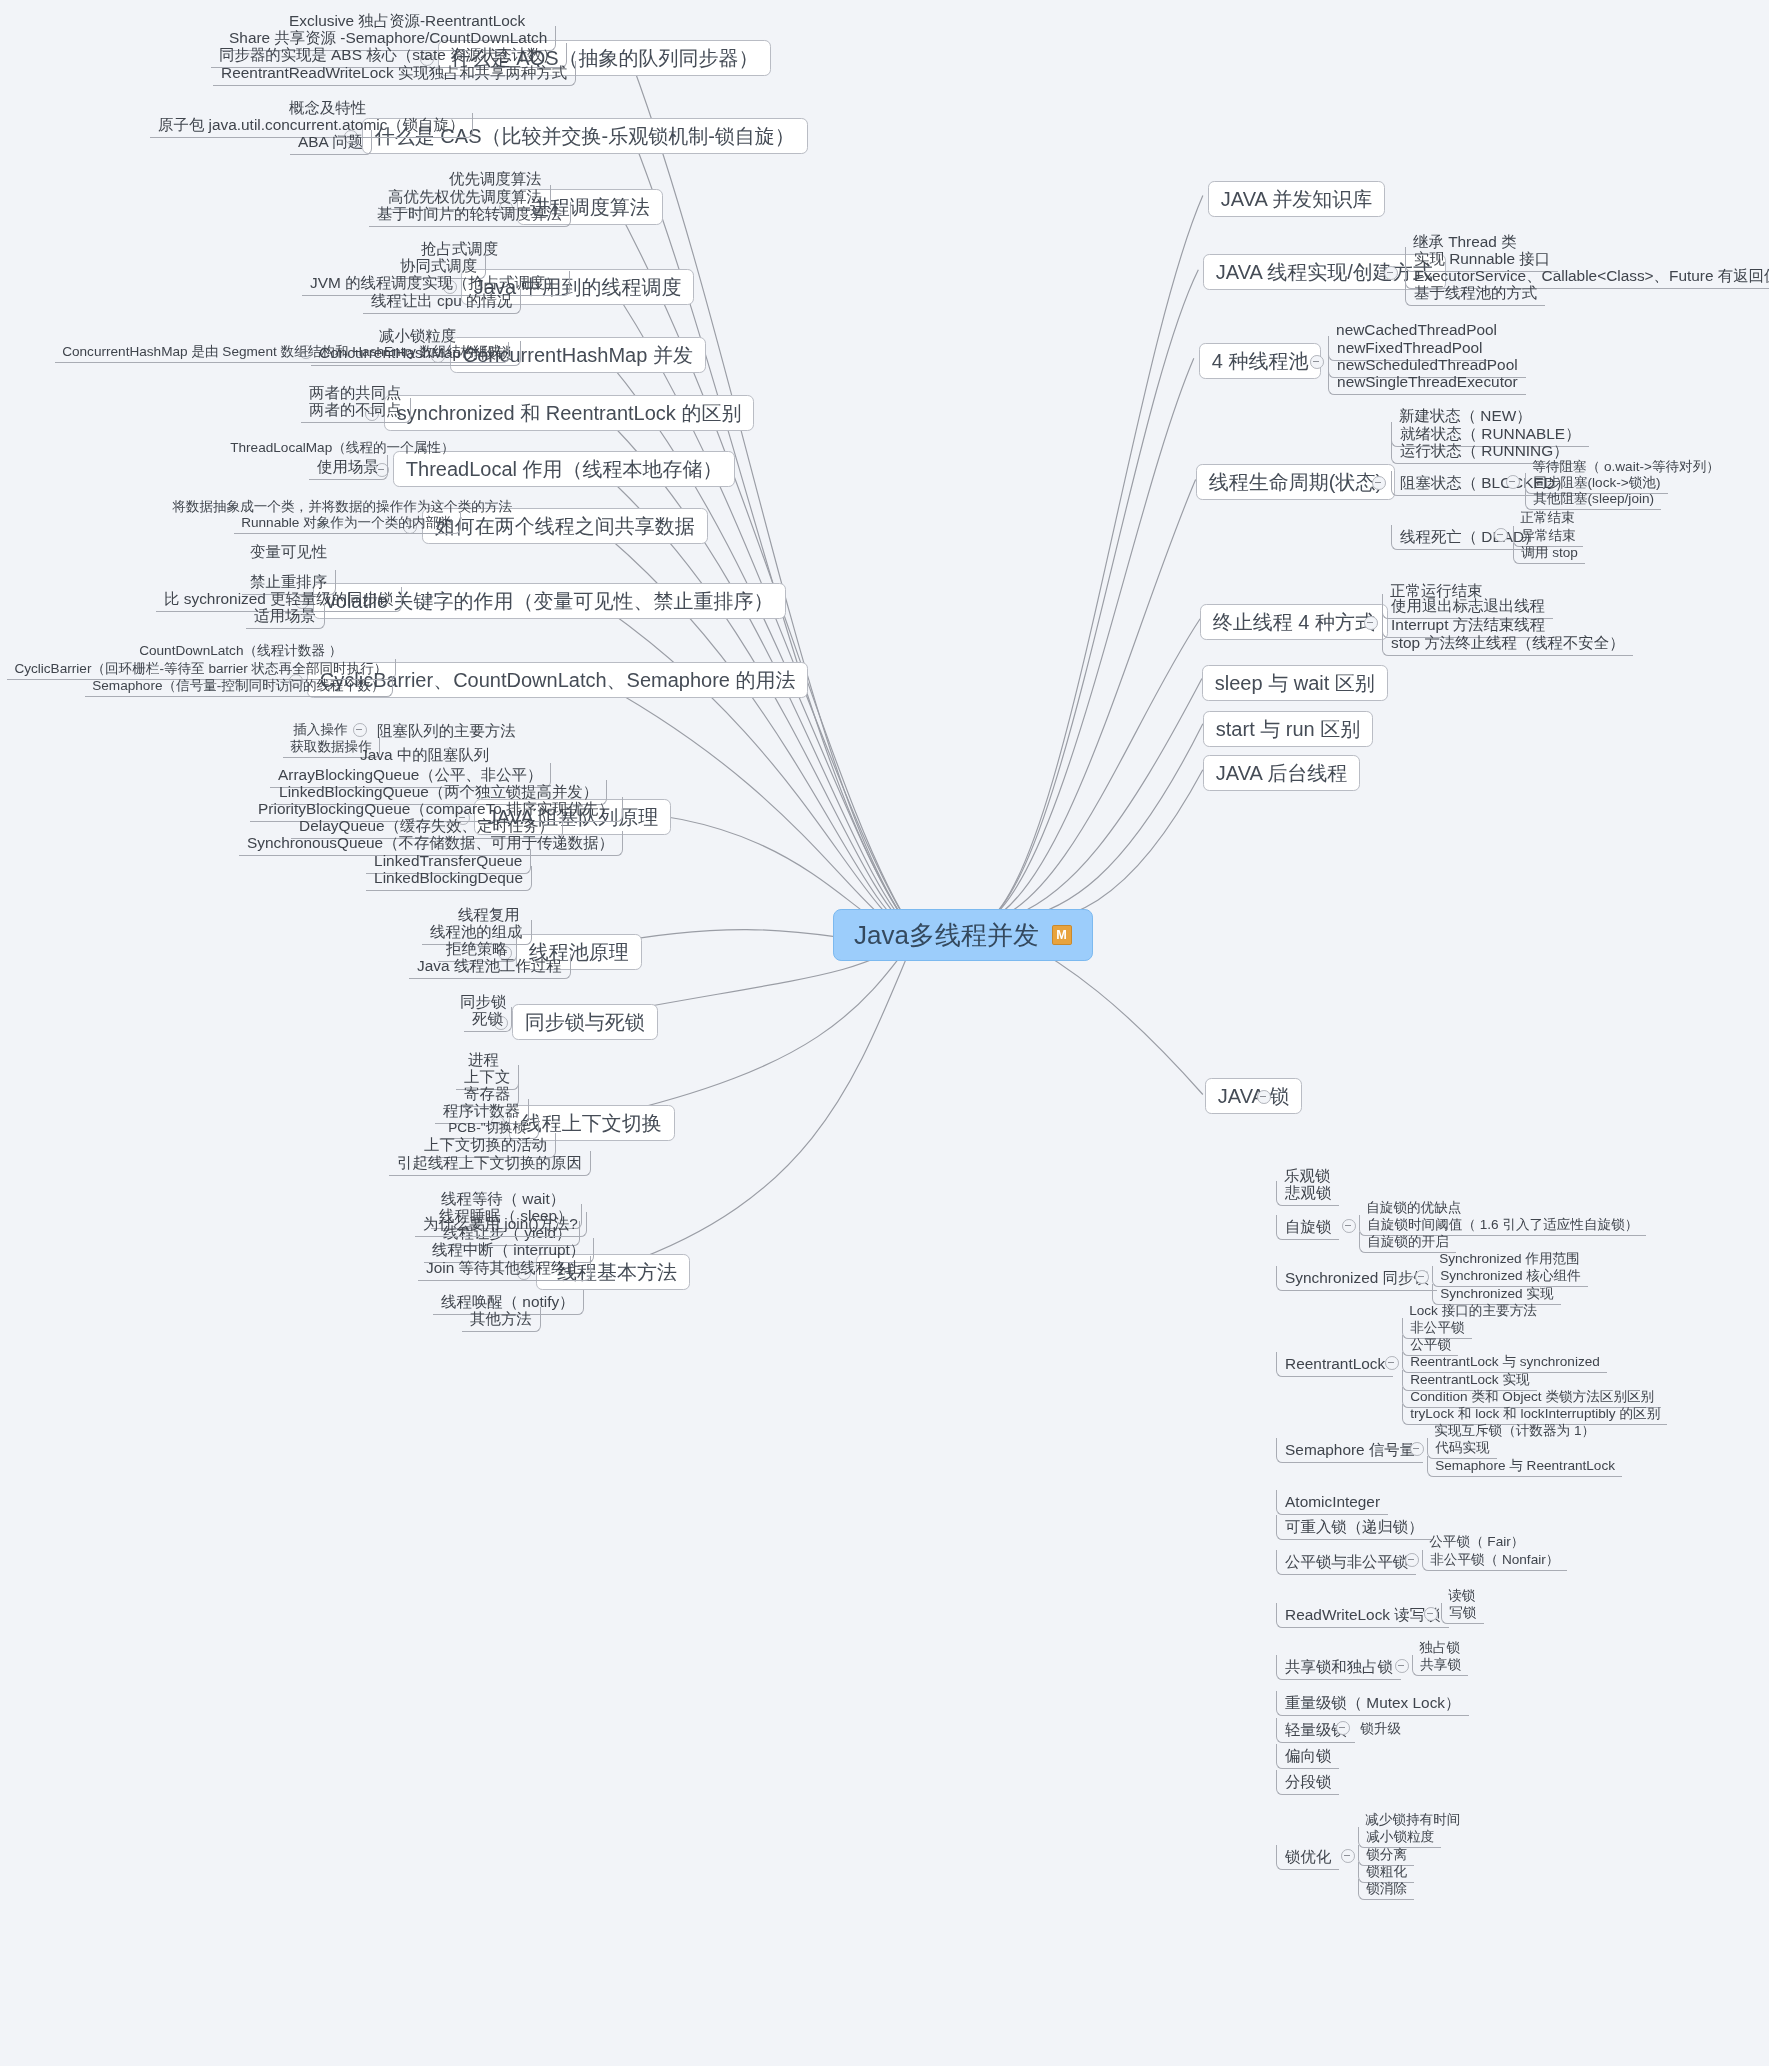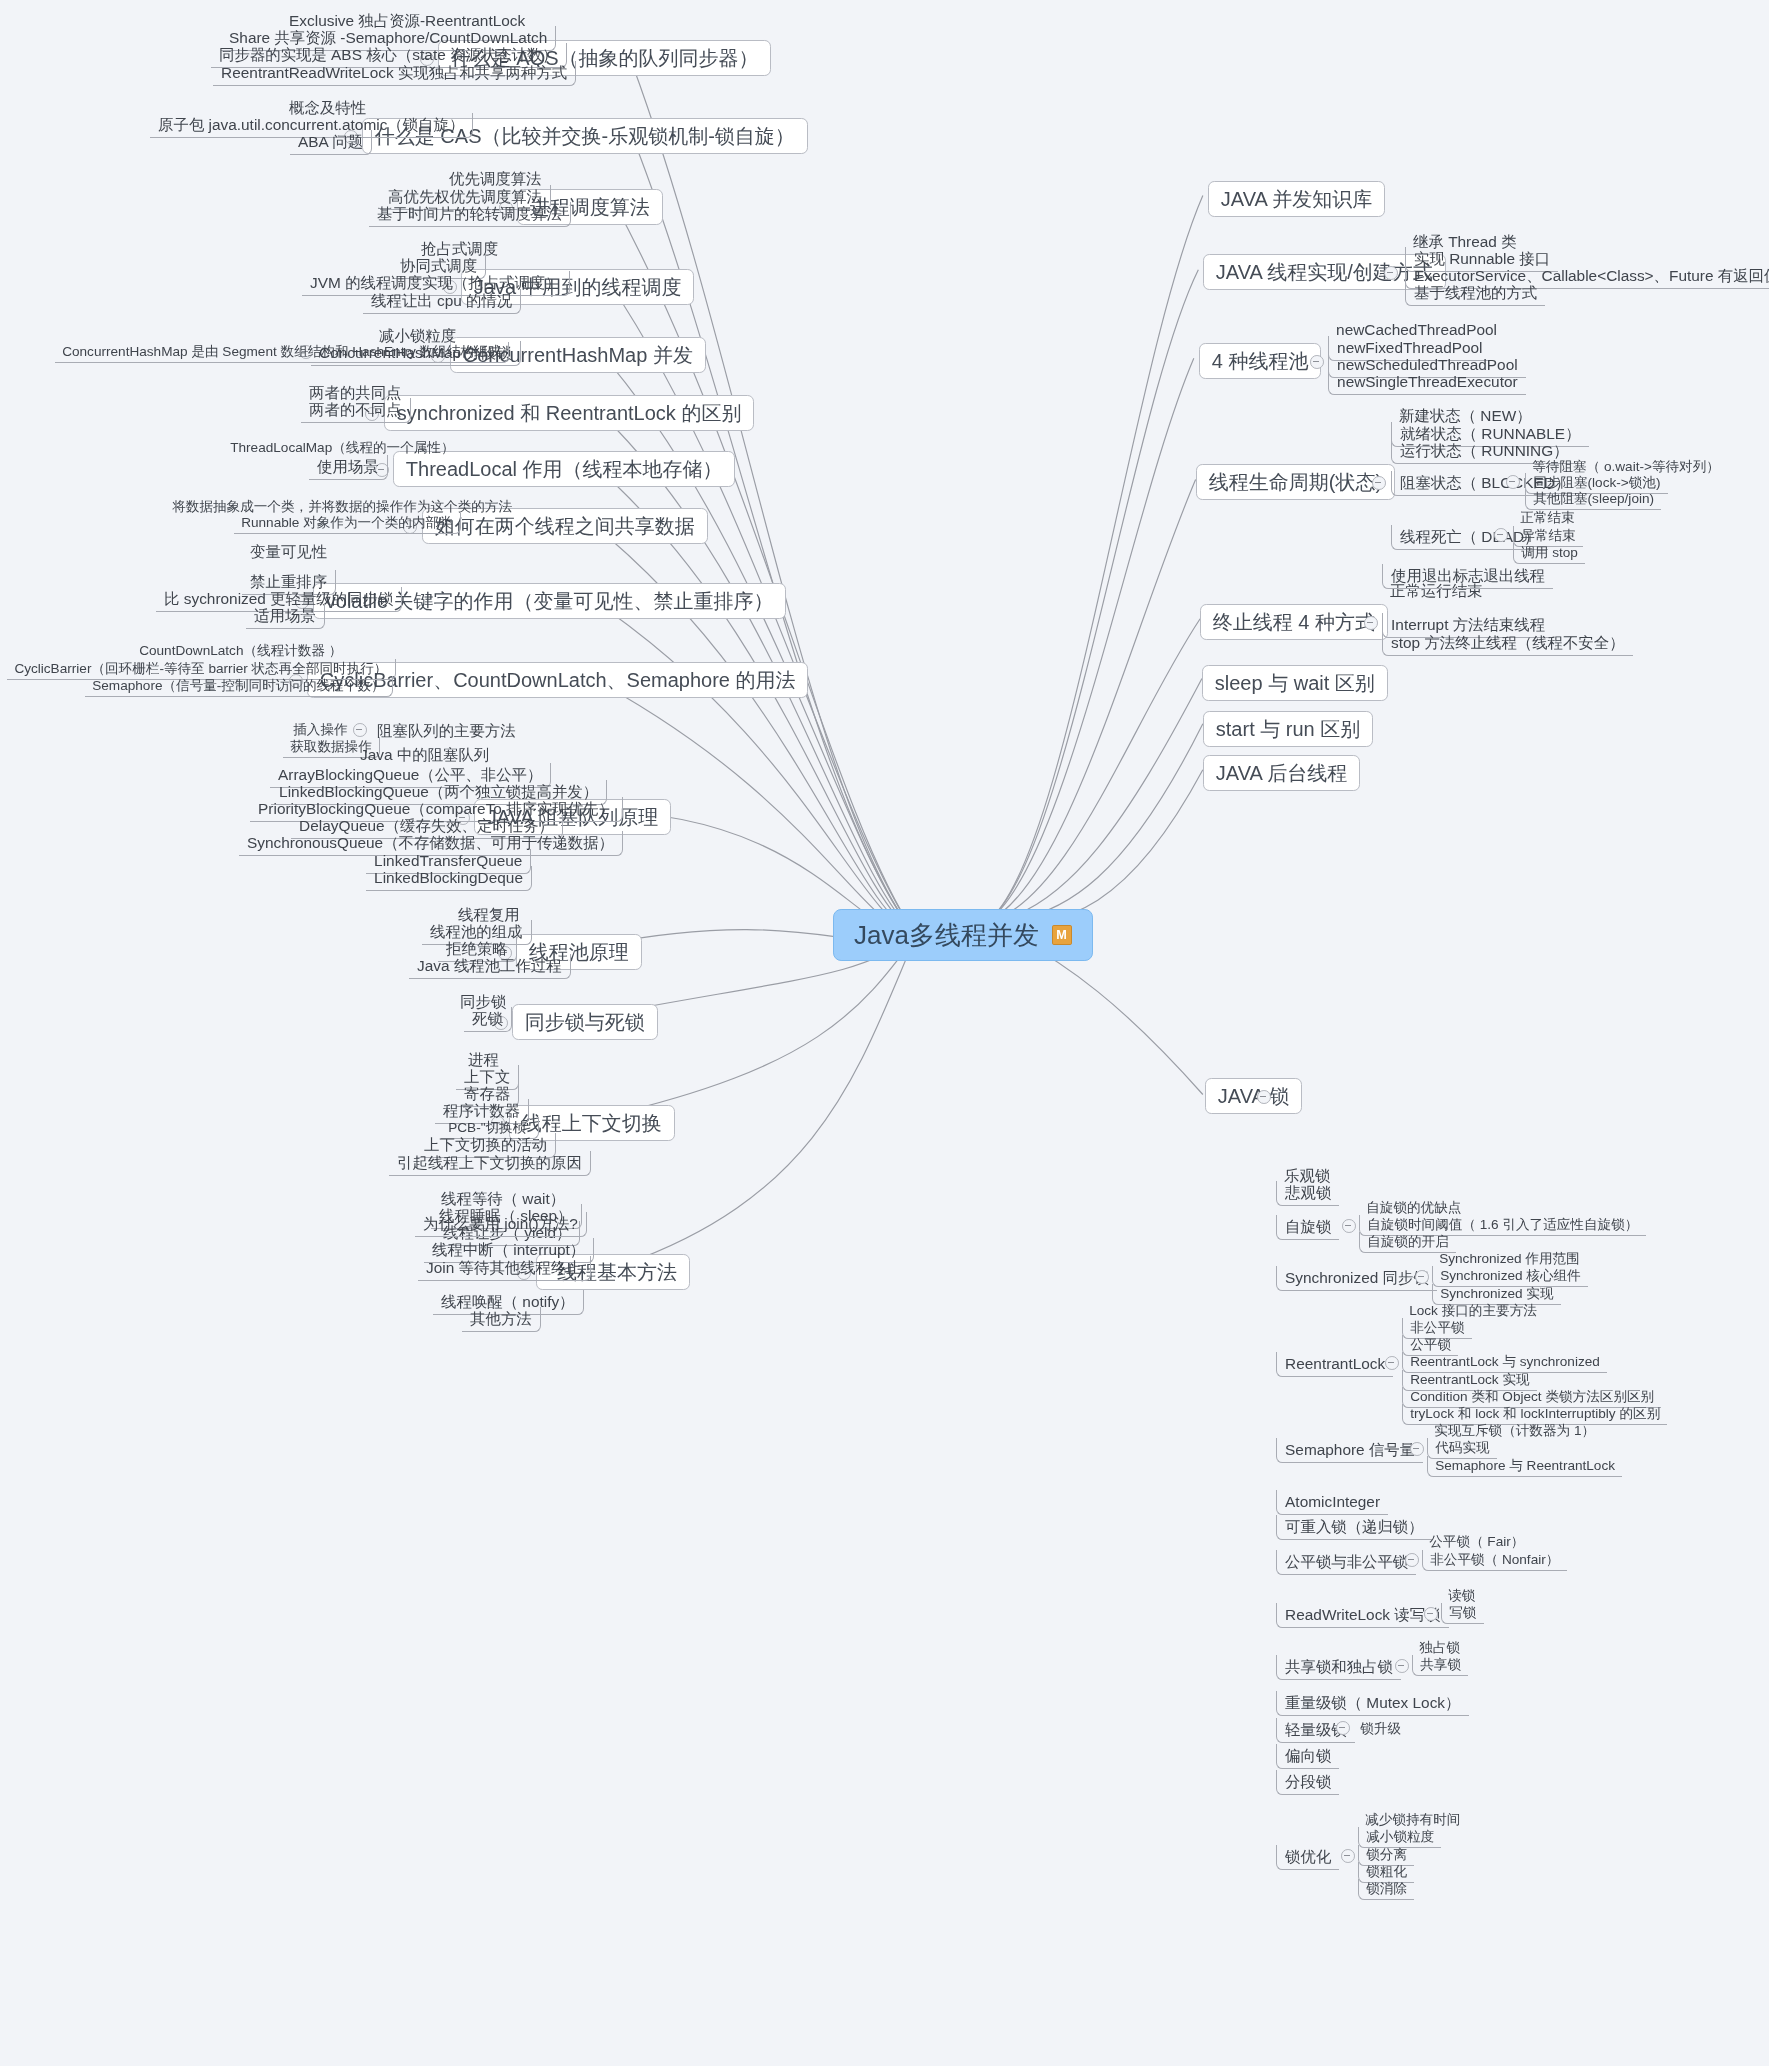--- a/index.html
+++ b/index.html
@@ -275,7 +275,7 @@
 <div class="node main" style="left:1200px;top:604px;"><span>终止线程 4 种方式</span></div>
 <div class="toggle" style="left:1364px;top:616px;"></div>
 <div class="node sub plain" style="left:1382px;top:579px;"><span>正常运行结束</span></div>
-<div class="node sub" style="left:1382px;top:564px;"><span>使用退出标志退出线程</span></div>
+<div class="node sub" style="left:1382px;top:594px;"><span>使用退出标志退出线程</span></div>
 <div class="node sub" style="left:1382px;top:613px;"><span>Interrupt 方法结束线程</span></div>
 <div class="node sub" style="left:1382px;top:631px;"><span>stop 方法终止线程（线程不安全）</span></div>
 

